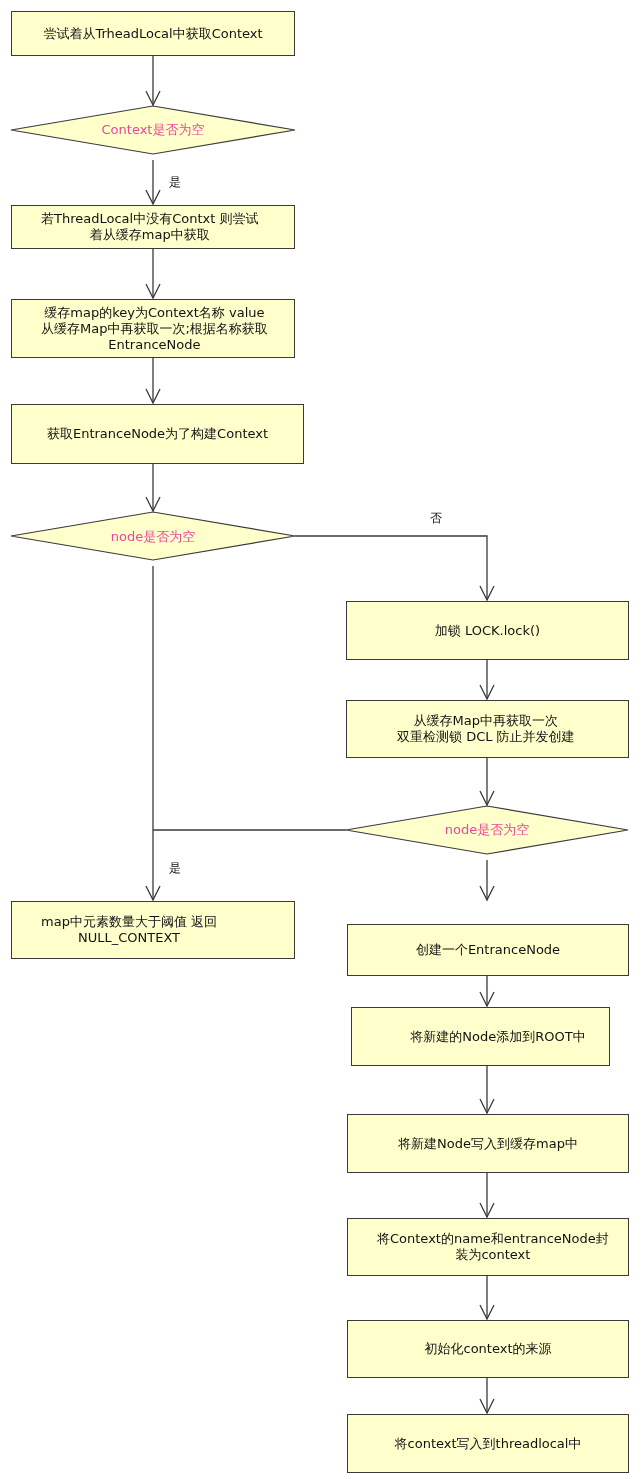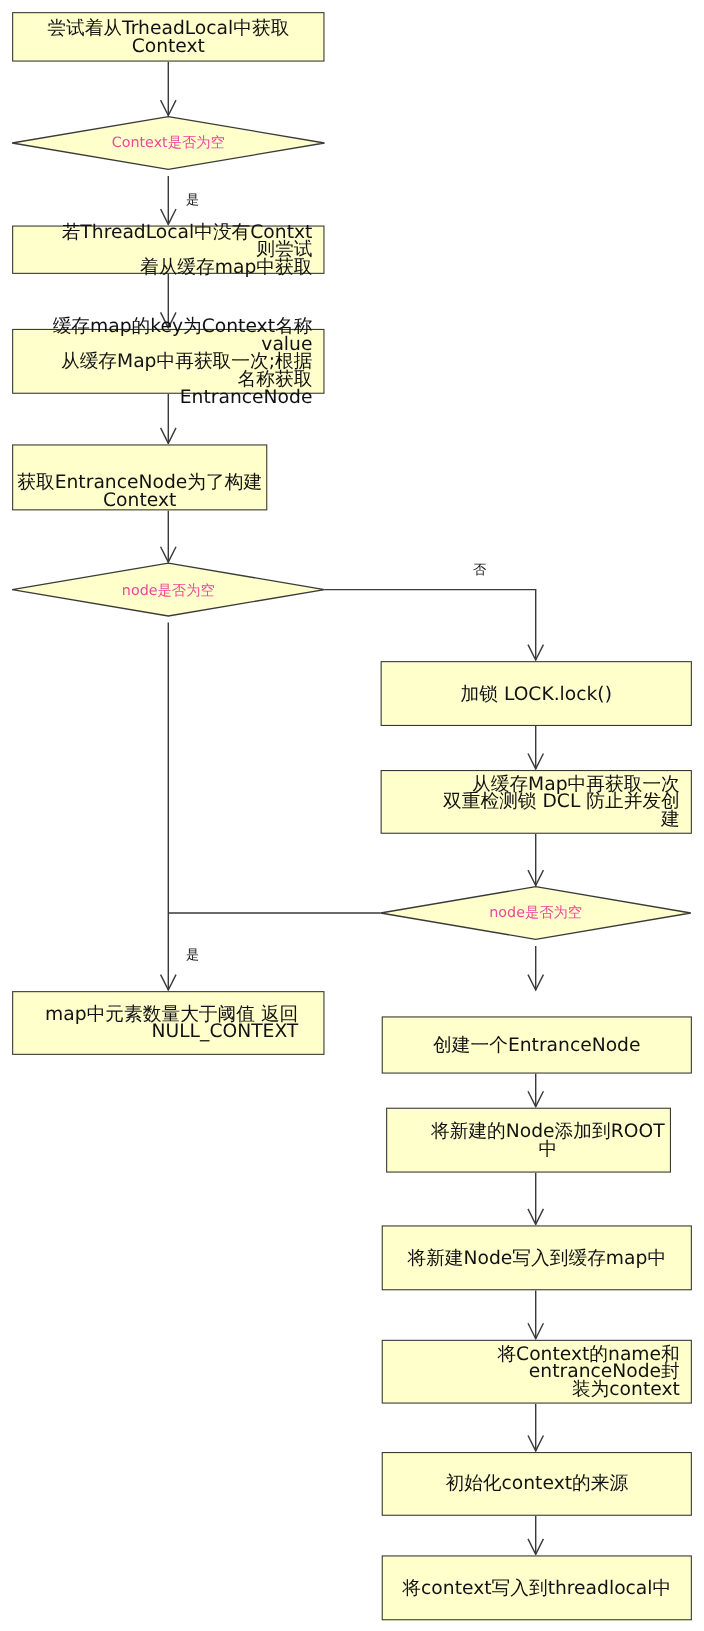--- a/index.html
+++ b/index.html
@@ -10,7 +10,7 @@
       position: absolute; box-sizing: border-box;
       background: #ffffcc; border: 1.2px solid #3a3a3a;
       display: flex; align-items: center;
-      font-size: 17px; color: #111; line-height: 16px;
+      font-size: 13px; color: #111; line-height: 16px;
     }
     .node-box.center { justify-content: center; text-align: center; }
     .node-box.left { justify-content: flex-start; text-align: right; padding-left: 29px; padding-right: 10px; }

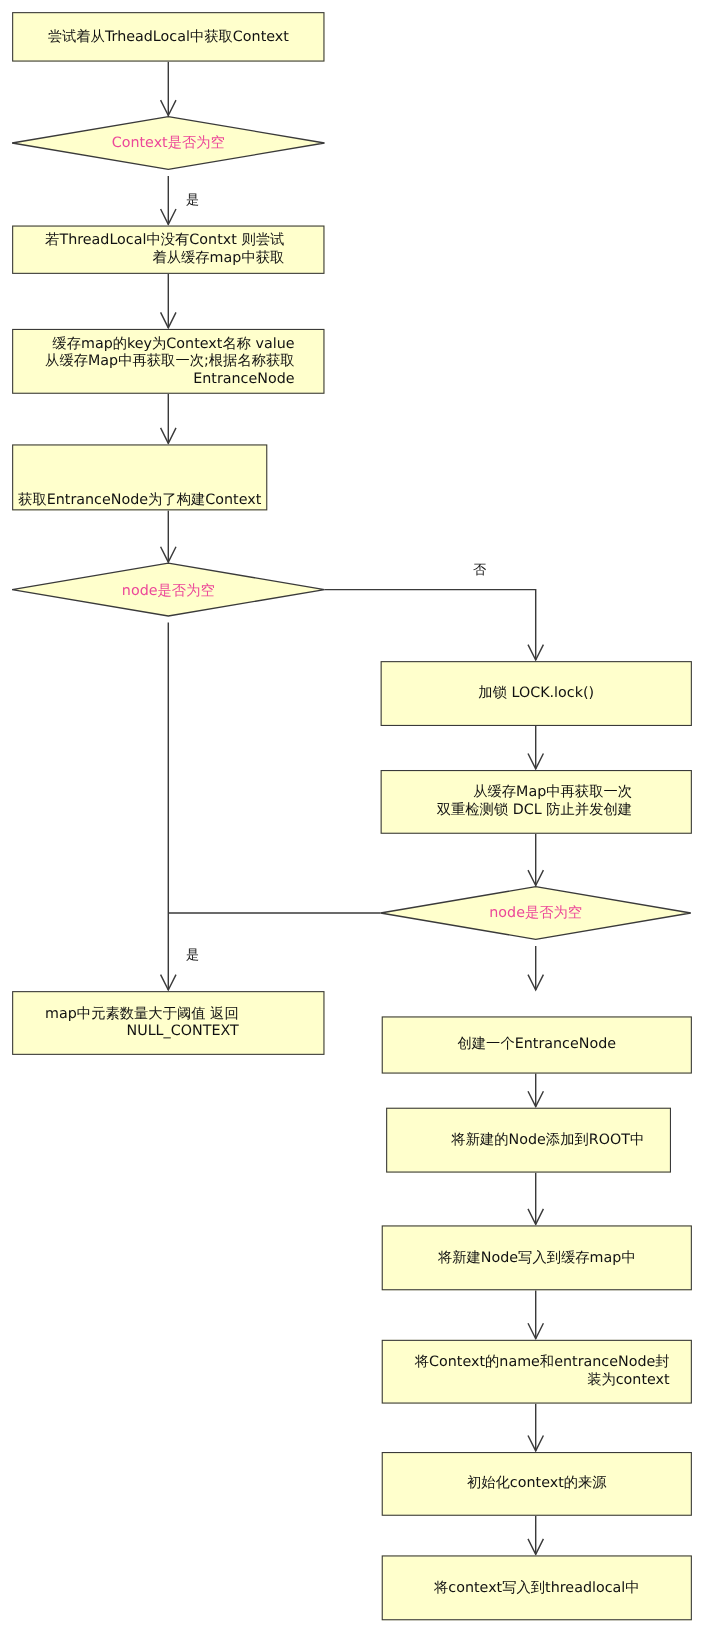--- a/index.html
+++ b/index.html
@@ -13,7 +13,7 @@
       font-size: 13px; color: #111; line-height: 16px;
     }
     .node-box.center { justify-content: center; text-align: center; }
-    .node-box.left { justify-content: flex-start; text-align: right; padding-left: 29px; padding-right: 10px; }
+    .node-box.left { justify-content: flex-start; text-align: center; padding-left: 29px; padding-right: 10px; }
     .node-box span { white-space: pre-line; }
     .diamond-label {
       position: absolute; font-size: 13px; color: #ec4899;

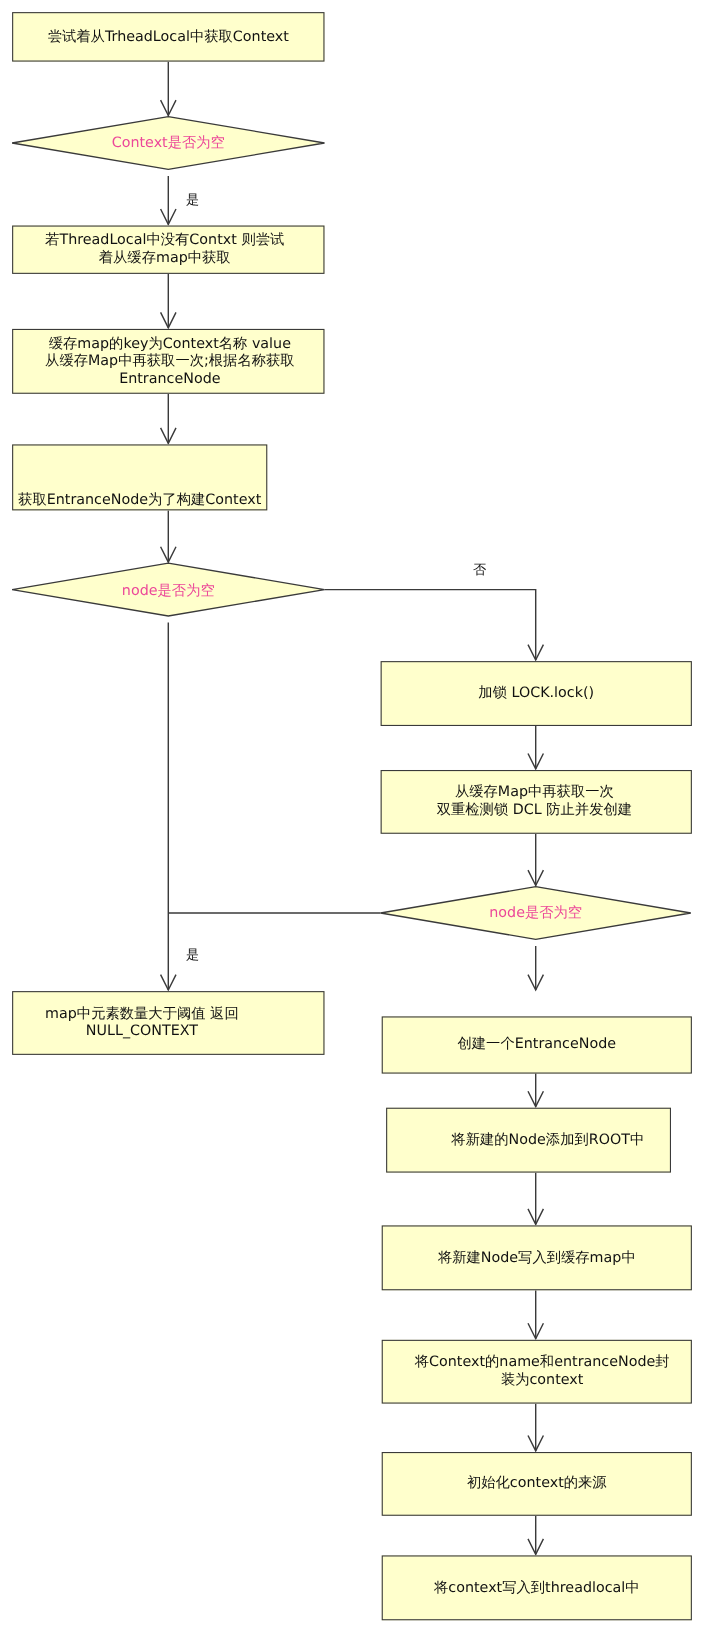--- a/index.html
+++ b/index.html
@@ -80,7 +80,7 @@
 从缓存Map中再获取一次;根据名称获取
 EntranceNode</span>
   </div>
-<div class="node-box center" style="left:11px;top:404px;width:232px;height:60px;align-items:flex-end;">
+<div class="node-box center" style="left:11px;top:404px;width:293px;height:60px;">
     <span>获取EntranceNode为了构建Context</span>
   </div>
 <div class="node-box center" style="left:346px;top:601px;width:283px;height:59px;">

